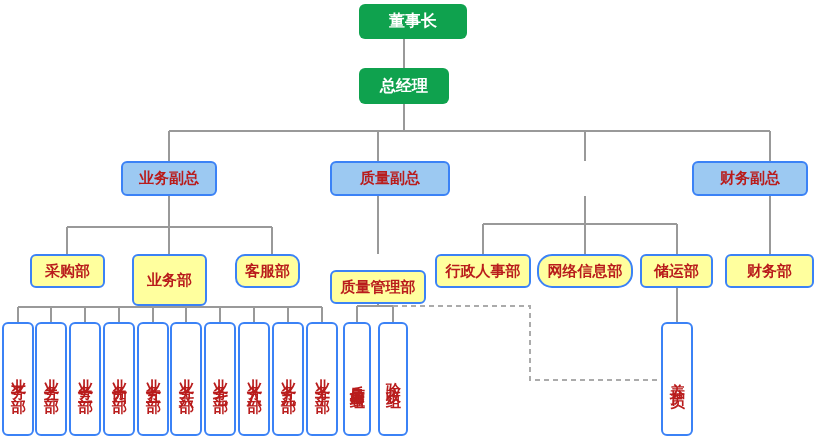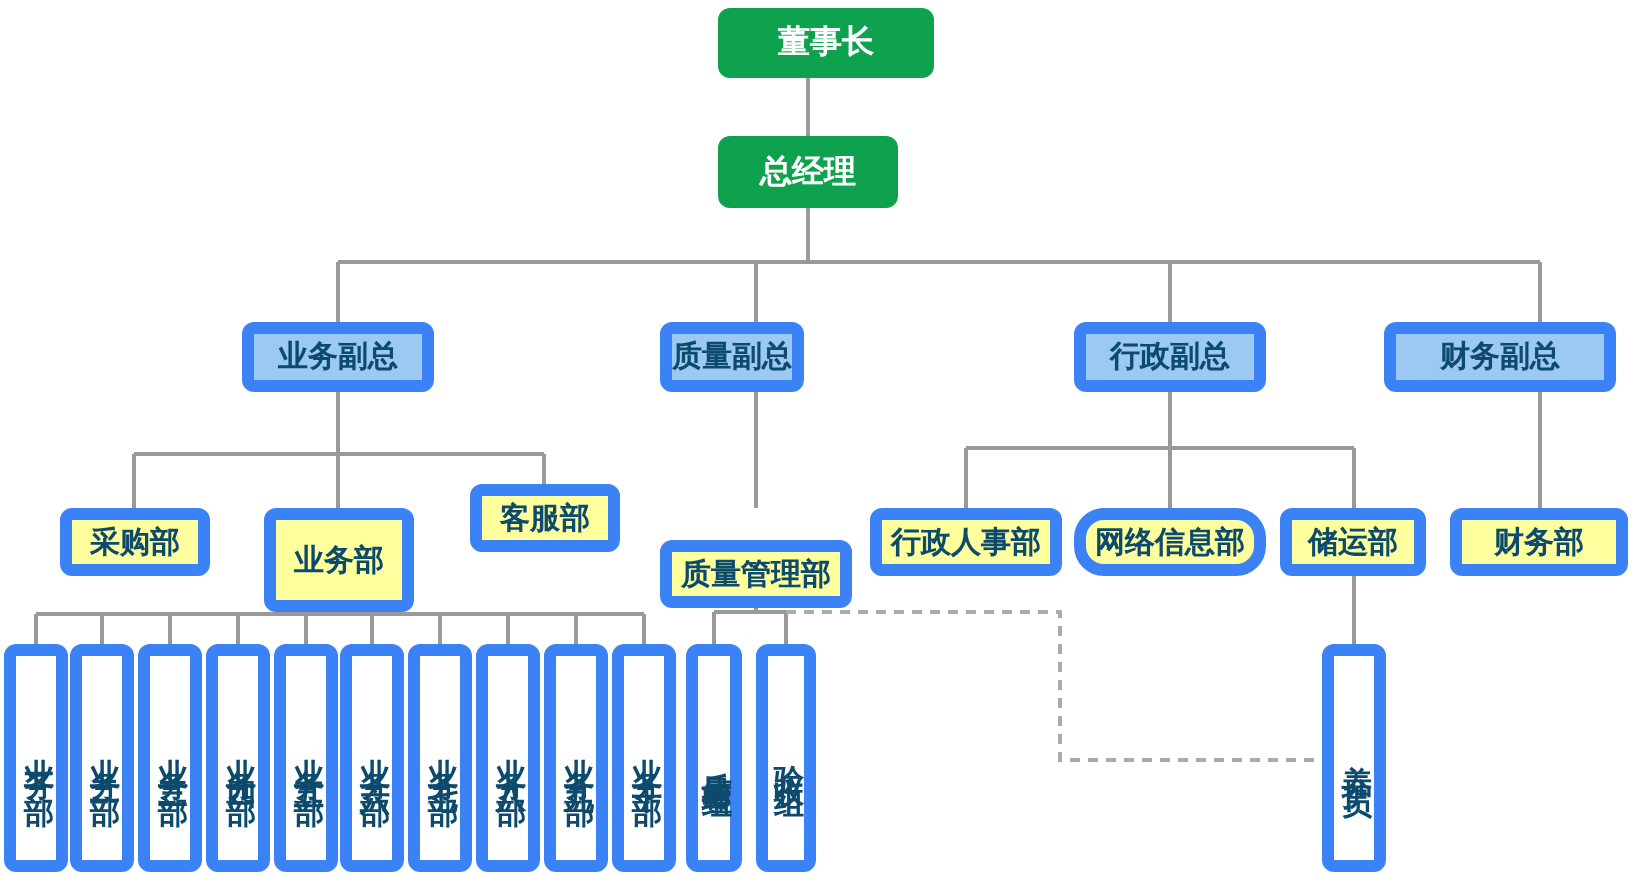--- a/index.html
+++ b/index.html
@@ -22,10 +22,10 @@
     display: flex;
     align-items: center;
     justify-content: center;
-    border: 6px solid #3b82f6;
+    border: 2px solid #3b82f6;
     border-radius: 6px;
     background: #ffffff;
-    color: #0c4a6e;
+    color: #b91c1c;
     font-weight: bold;
     font-size: 15px;
     white-space: nowrap;

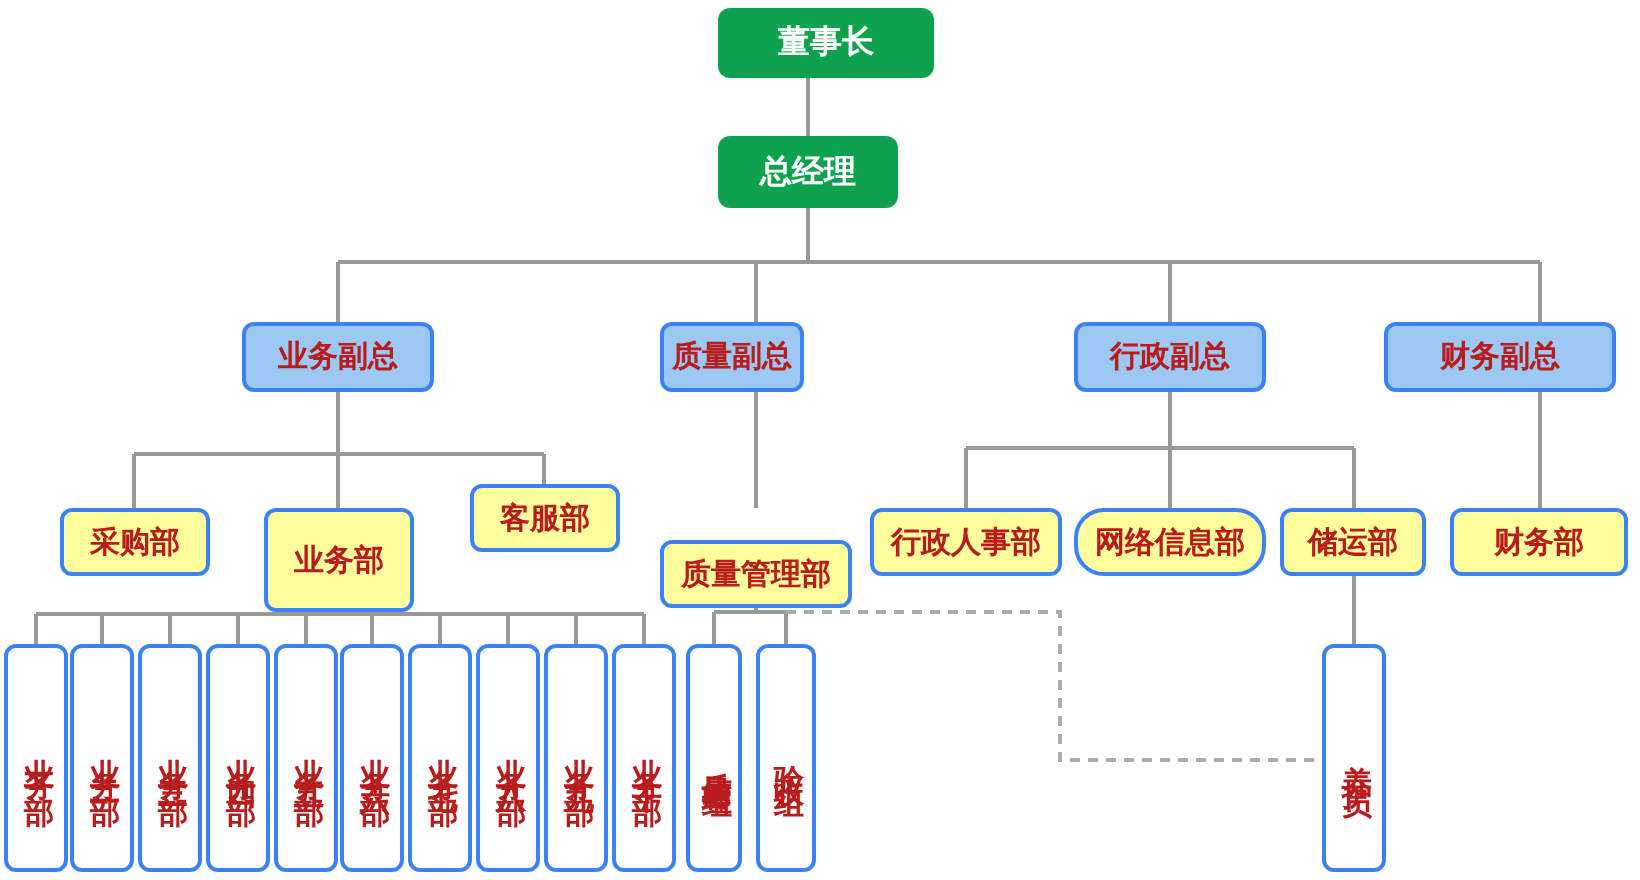--- a/index.html
+++ b/index.html
@@ -73,7 +73,7 @@
   <div class="node exec" style="left:359px; top:68px; width:90px; height:36px;">总经理</div>
 
   <div class="node vp" style="left:121px; top:161px; width:96px; height:35px;">业务副总</div>
-  <div class="node vp" style="left:330px; top:161px; width:72px; height:35px;">质量副总</div>
+  <div class="node vp" style="left:330px; top:161px; width:120px; height:35px;">质量副总</div>
   <div class="node vp" style="left:537px; top:161px; width:96px; height:35px;">行政副总</div>
   <div class="node vp" style="left:692px; top:161px; width:116px; height:35px;">财务副总</div>
 

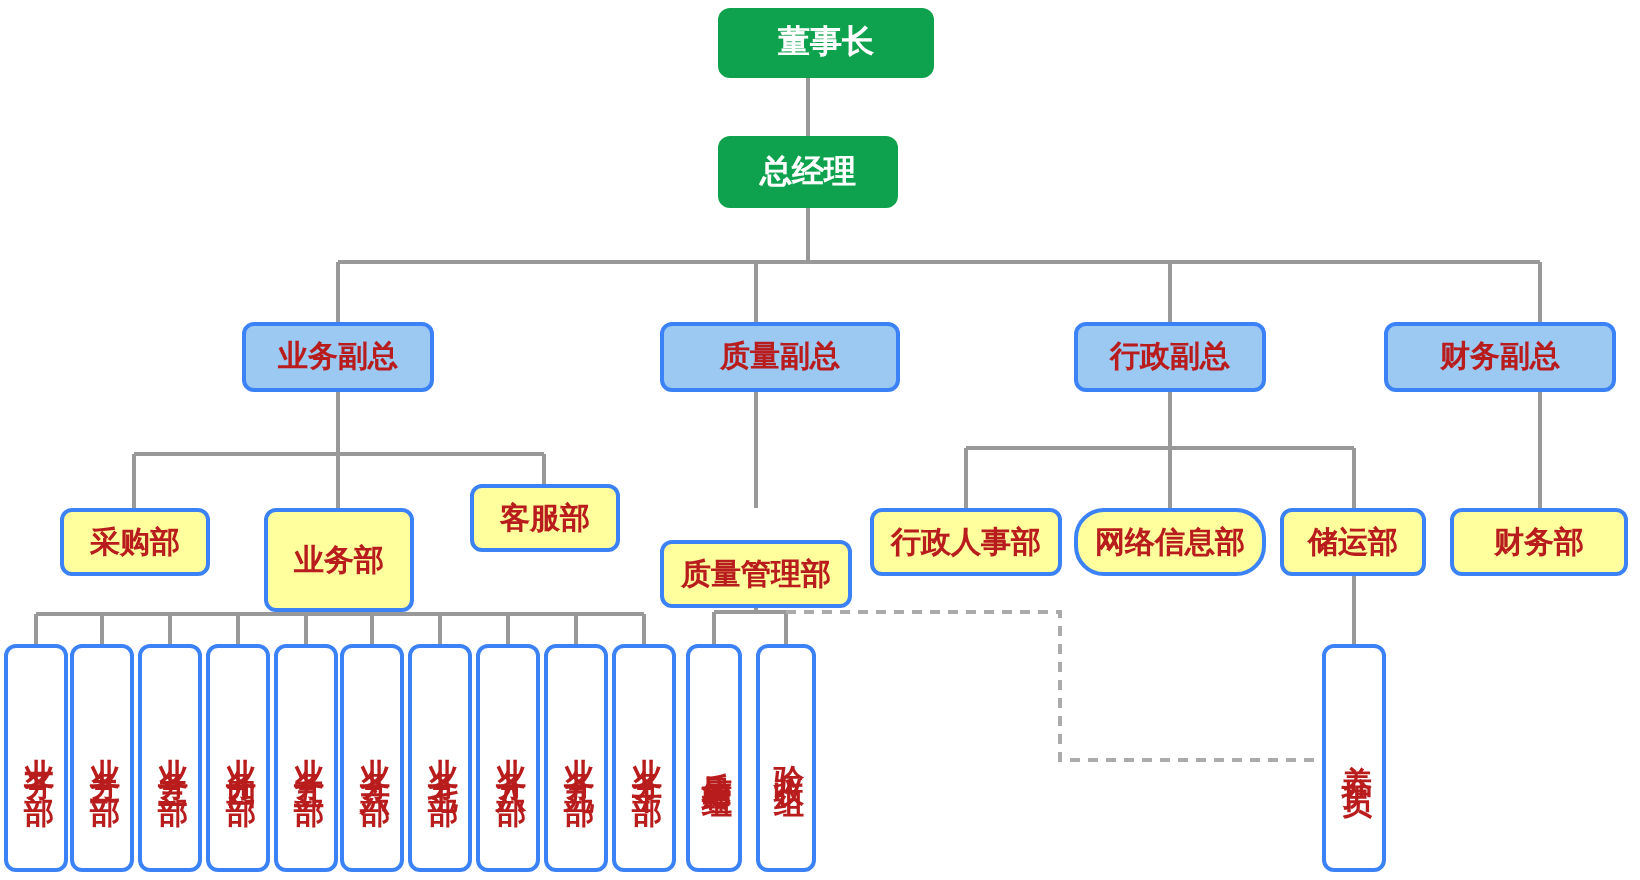--- a/index.html
+++ b/index.html
@@ -74,7 +74,6 @@
 
   <div class="node vp" style="left:121px; top:161px; width:96px; height:35px;">业务副总</div>
   <div class="node vp" style="left:330px; top:161px; width:120px; height:35px;">质量副总</div>
-  <div class="node vp" style="left:537px; top:161px; width:96px; height:35px;">行政副总</div>
   <div class="node vp" style="left:692px; top:161px; width:116px; height:35px;">财务副总</div>
 
   <div class="node dept" style="left:30px;  top:254px; width:75px; height:34px;">采购部</div>

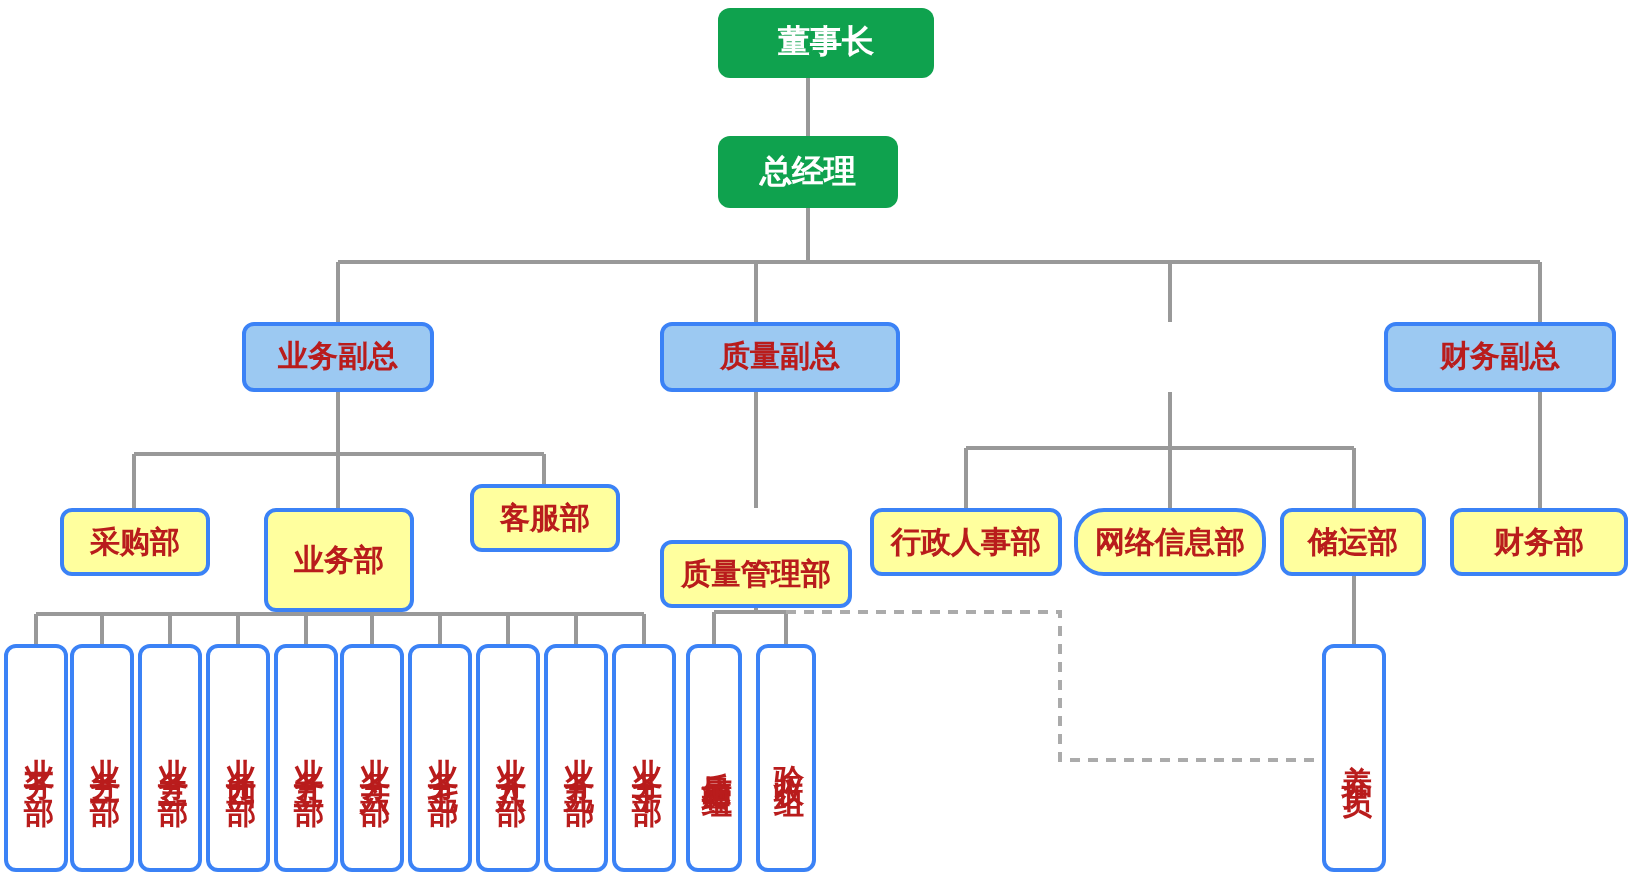--- a/index.html
+++ b/index.html
@@ -78,7 +78,7 @@
 
   <div class="node dept" style="left:30px;  top:254px; width:75px; height:34px;">采购部</div>
   <div class="node dept" style="left:132px; top:254px; width:75px; height:52px;">业务部</div>
-  <div class="node dept" style="left:235px; top:242px; width:75px; height:34px;">客服部</div>
+  <div class="node dept" style="left:235px; top:254px; width:65px; height:34px;border-radius:10px;">客服部</div>
   <div class="node dept" style="left:330px; top:254px; width:96px; height:34px;margin-top:16px;">质量管理部</div>
   <div class="node dept" style="left:435px; top:254px; width:96px; height:34px;">行政人事部</div>
   <div class="node dept" style="left:537px; top:254px; width:96px; height:34px;border-radius:15px;">网络信息部</div>

